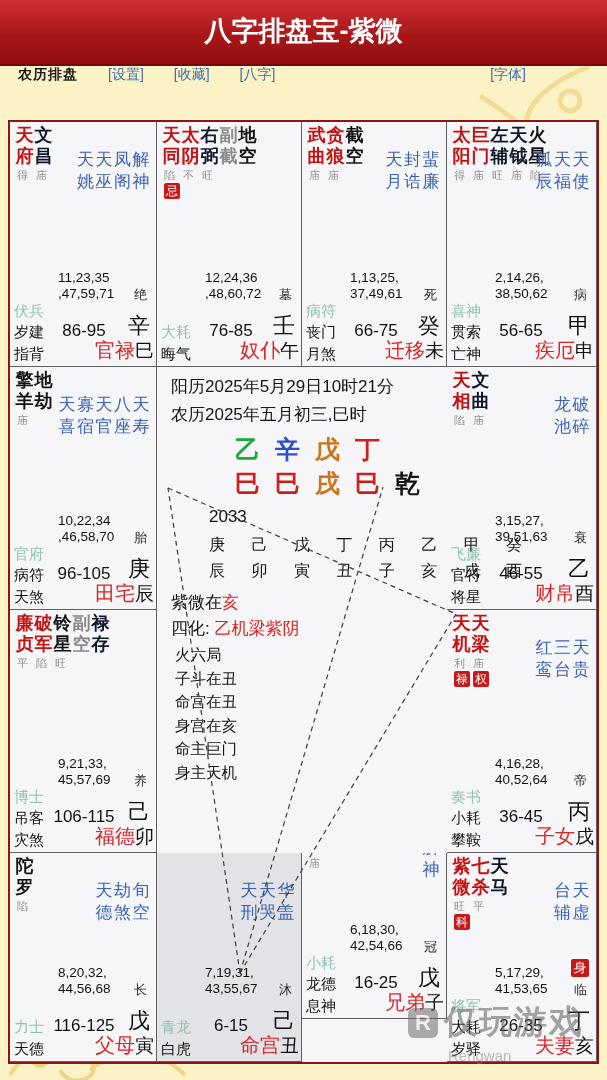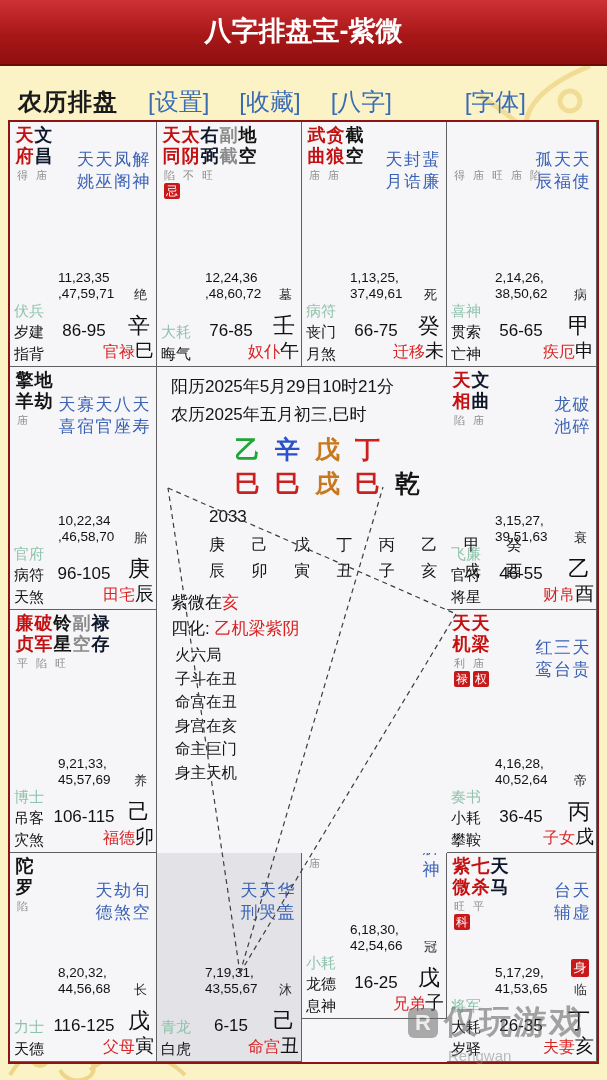--- a/index.html
+++ b/index.html
@@ -33,7 +33,7 @@
   
   .toolbar{
     position:absolute;left:0;top:66px;width:546px;height:52px;z-index:4;
-    display:flex;align-items:flex-end;font-size:24px;color:#1a1a1a;
+    display:flex;align-items:flex-start;font-size:14px;color:#1a1a1a;
   }
   .toolbar .mode{margin-left:18px;font-weight:bold;letter-spacing:1px;}
   .toolbar .lnk{color:#3a6cb4;margin-left:30px;cursor:pointer;}

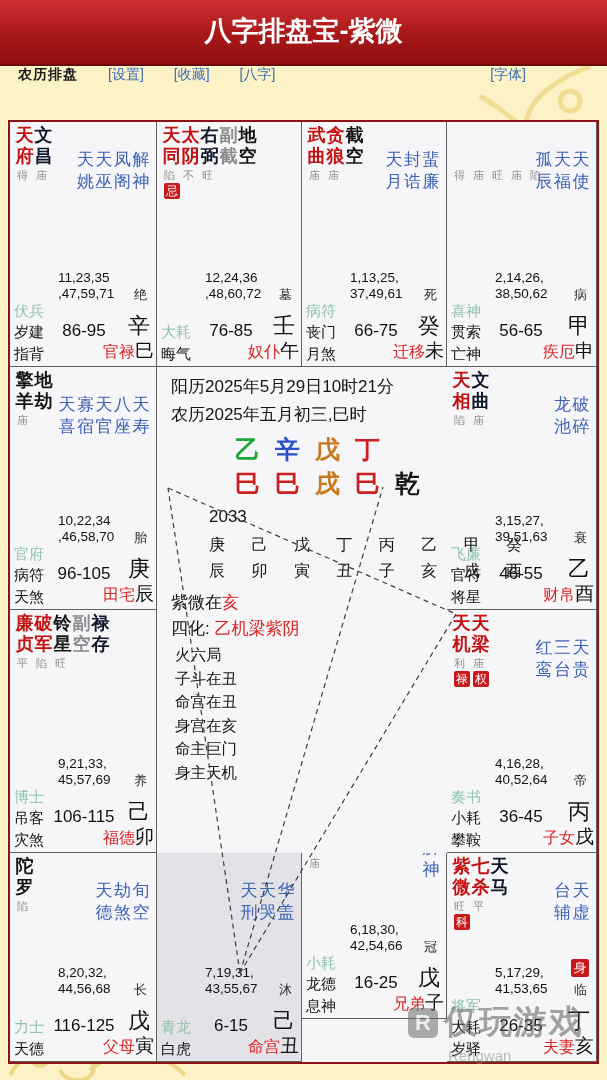--- a/index.html
+++ b/index.html
@@ -234,6 +234,13 @@
       <div class="pal-row"><span class="pal">迁移</span><span class="branch">未</span></div>
     </div>
     <div class="cell" style="left: 437px; top: 0px; width: 150px; height: 245px;">
+      <div class="stars">
+        <div class="star c-red">太阳</div>
+        <div class="star c-red">巨门</div>
+        <div class="star c-purple">左辅</div>
+        <div class="star c-purple">天钺</div>
+        <div class="star c-black">火星</div>
+      </div>
       <div class="bright">得庙旺庙陷</div>
       <div class="minors">
         <div>孤天天</div>

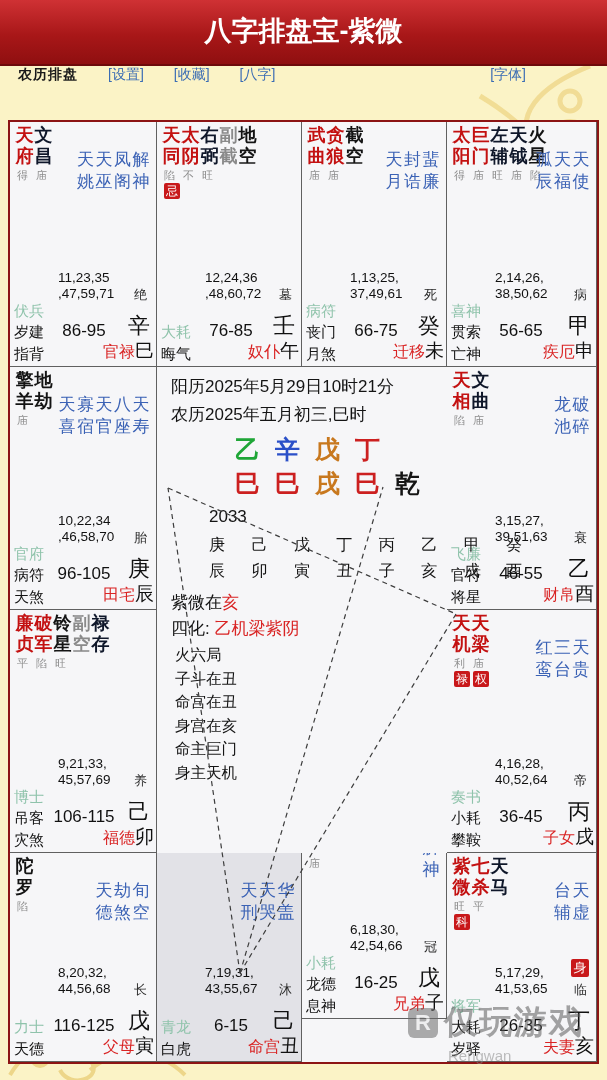--- a/index.html
+++ b/index.html
@@ -64,7 +64,7 @@
   .cell .stage{position:absolute;bottom:62px;right:9px;font-size:13px;color:#2a2a2a;}
   .cell .stem{position:absolute;bottom:25px;right:6px;font-size:22px;color:#101010;}
   .cell .pal-row{position:absolute;bottom:2px;right:2px;white-space:nowrap;}
-  .cell .pal{color:#d92424;font-size:16px;}
+  .cell .pal{color:#d92424;font-size:20px;}
   .cell .branch{color:#101010;font-size:19px;}
   .cell .body-badge{position:absolute;right:7px;bottom:84px;width:18px;height:18px;background:#c8181a;color:#fff;font-size:13px;line-height:18px;text-align:center;border-radius:2px;}
   

